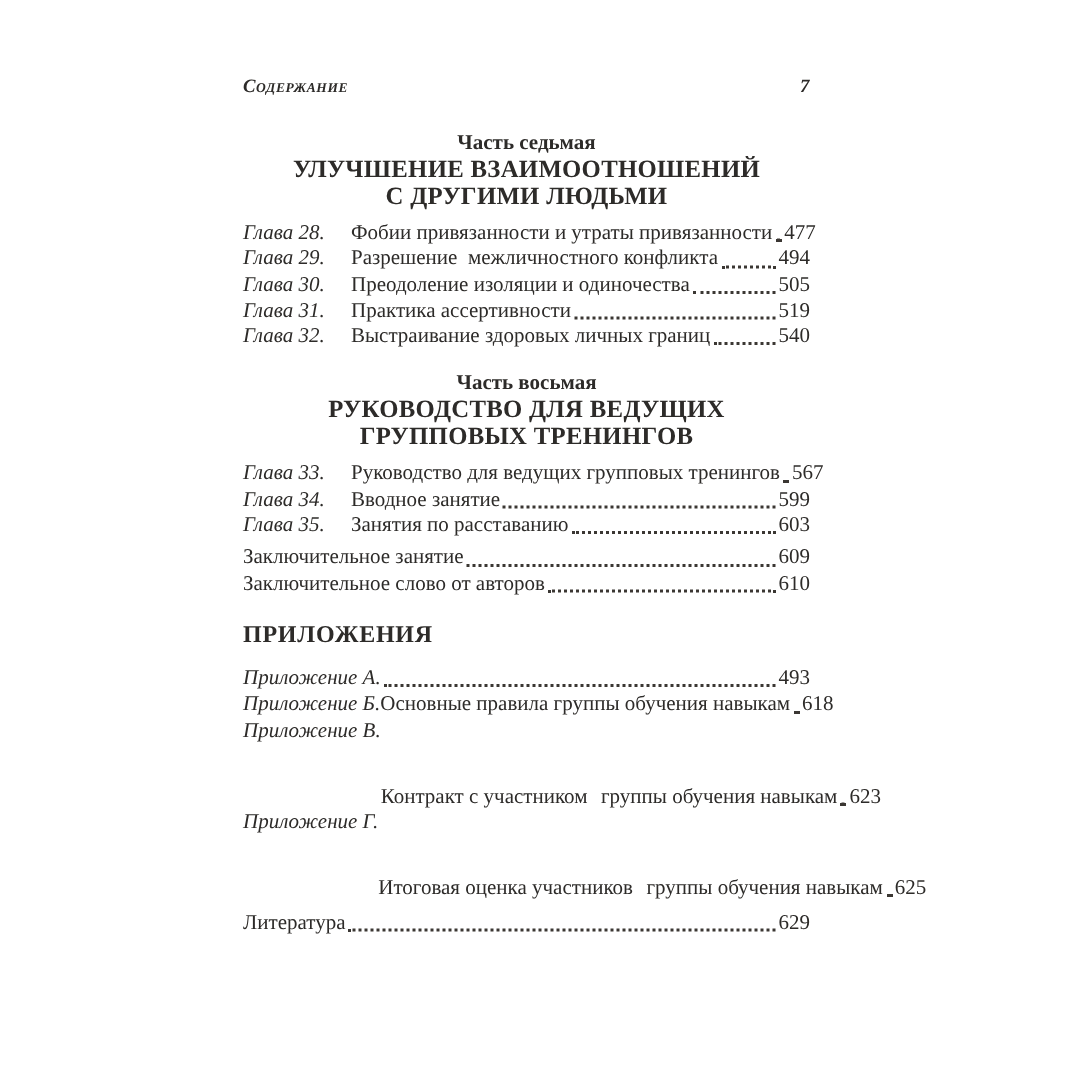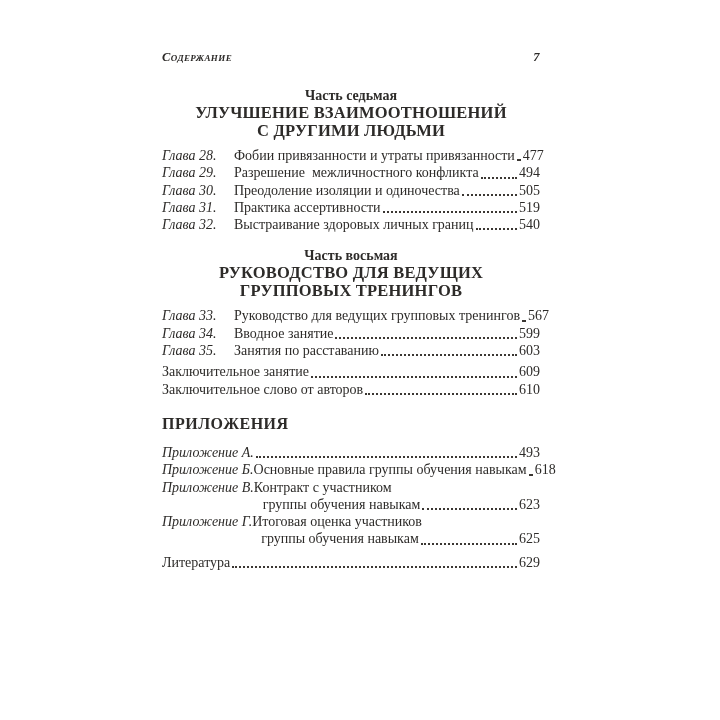--- a/index.html
+++ b/index.html
@@ -82,7 +82,7 @@
   .pg { white-space: nowrap; }
 
   
-  .multi { flex: 1 1 auto; display: flex; flex-direction: column; }
+  .multi { flex: 1 1 auto; display: flex; flex-direction: row; margin-top: 44px; }
   .multi .l1 { white-space: pre; }
   .multi .l2row { display: flex; }
   .multi .l2 { white-space: pre; padding-left: 9px; flex: 0 0 auto; }

